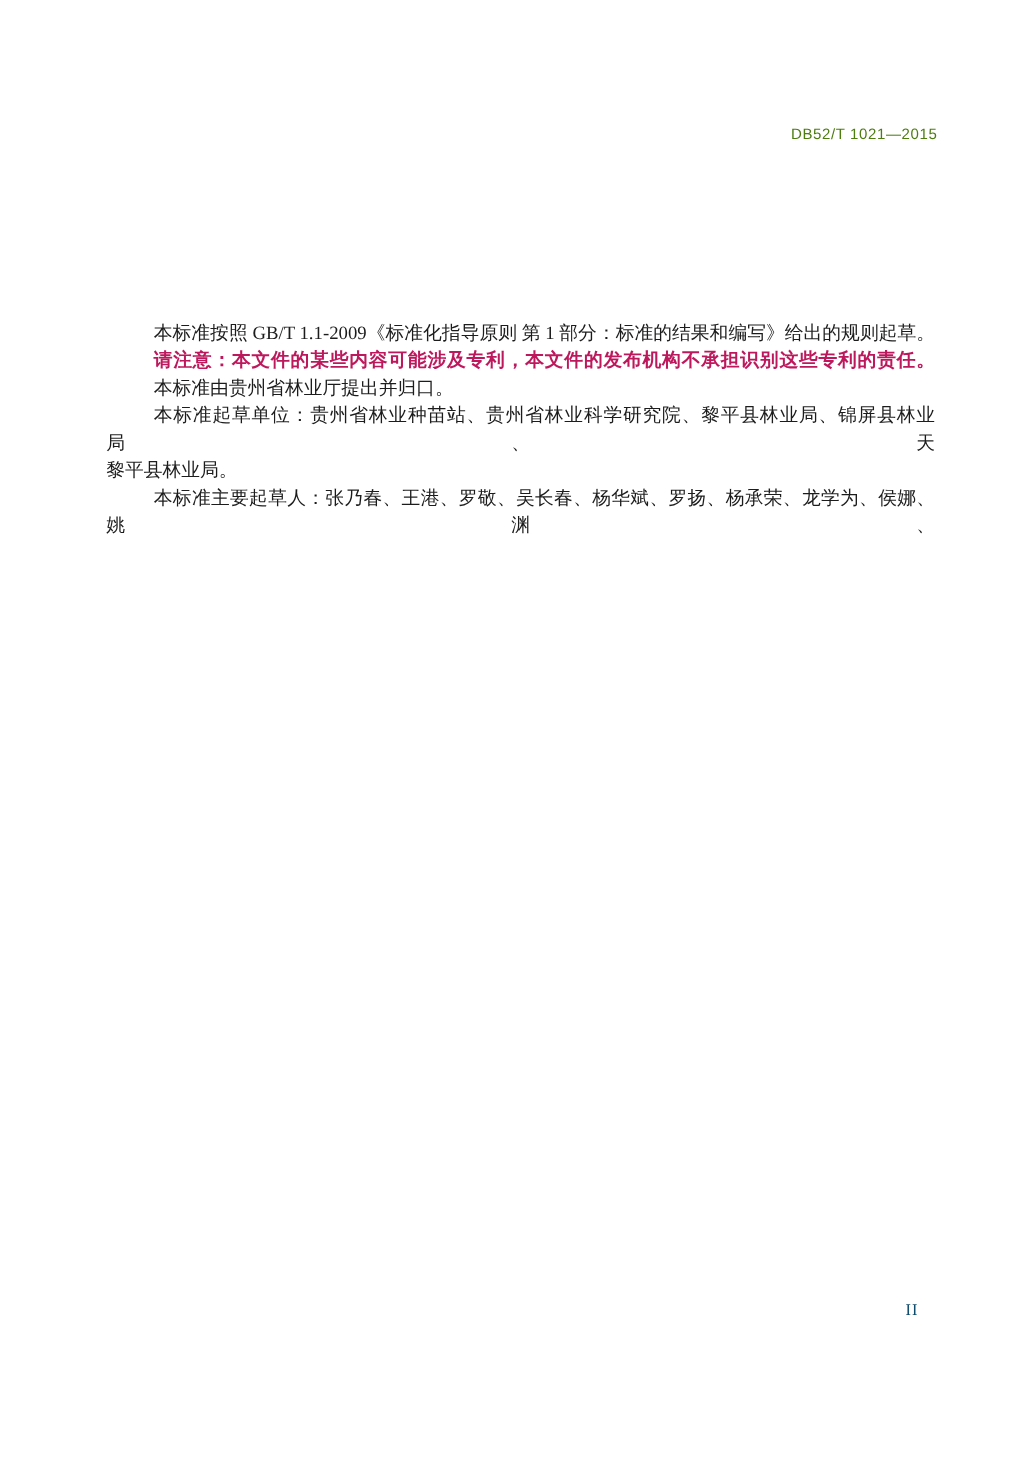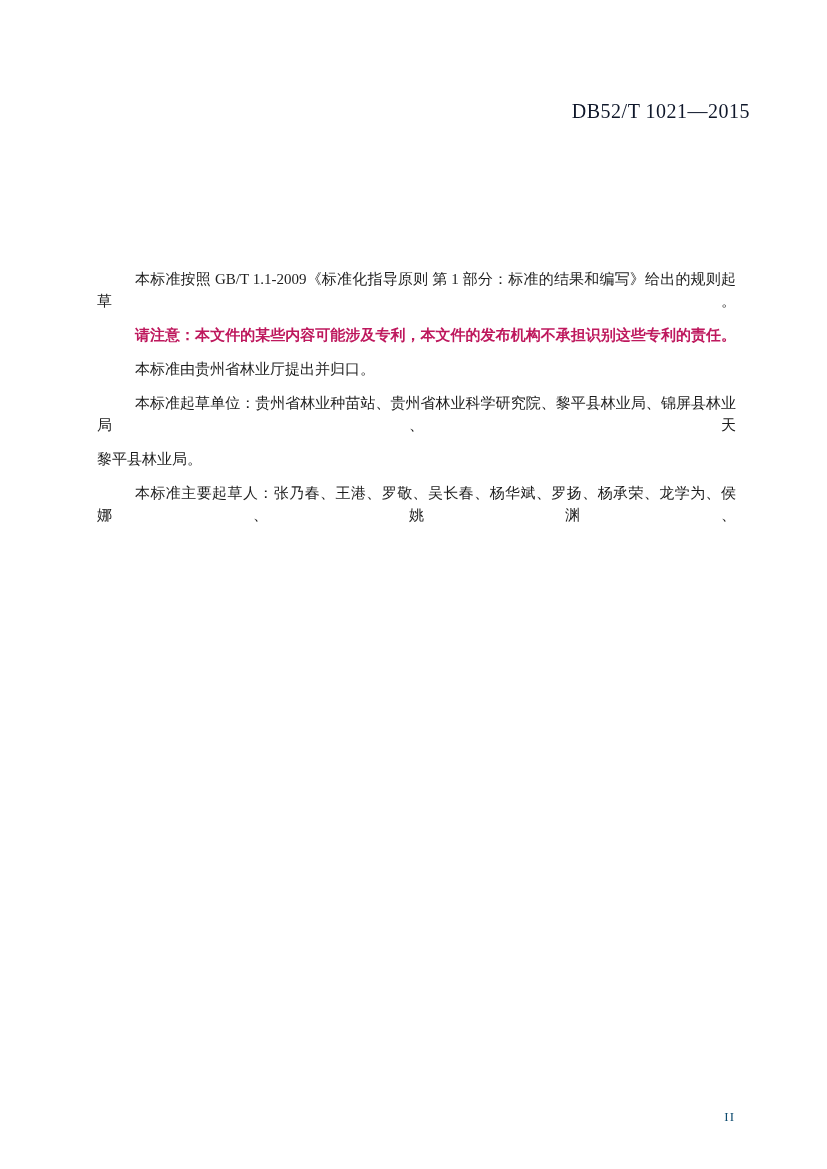--- a/index.html
+++ b/index.html
@@ -17,10 +17,10 @@
     position: absolute;
     top: 100px;
     right: 77px;
-    font-family: Liberation Serif, serif;
-    font-size: 20px;
+    font-family: Liberation Sans, sans-serif;
+    font-size: 12px;
     letter-spacing: 0.5px;
-    color: #0f172a;
+    color: #4d7c0f;
     white-space: nowrap;
   }
   .doc-title {

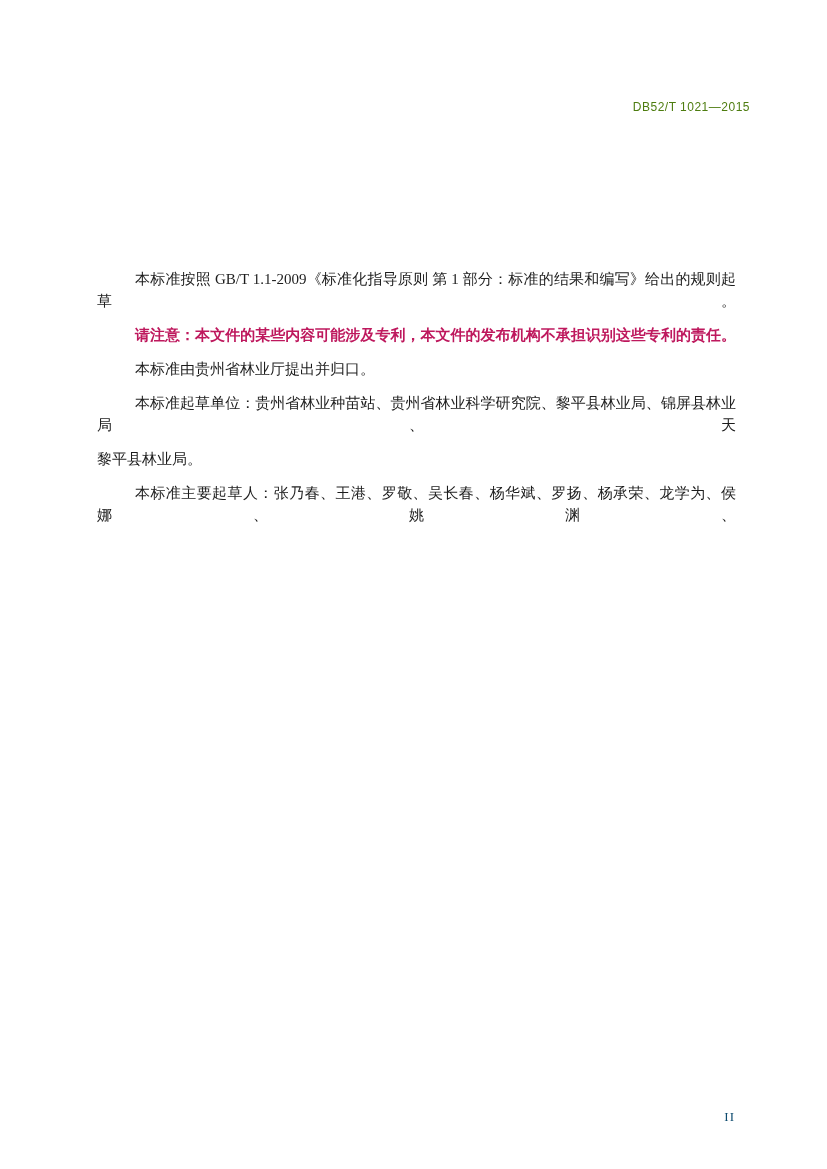--- a/index.html
+++ b/index.html
@@ -43,7 +43,7 @@
     right: 79px;
   }
   .line {
-    margin: 12px;
+    margin: 0;
     font-size: 15px;
     line-height: 22px;
     text-align: justify;

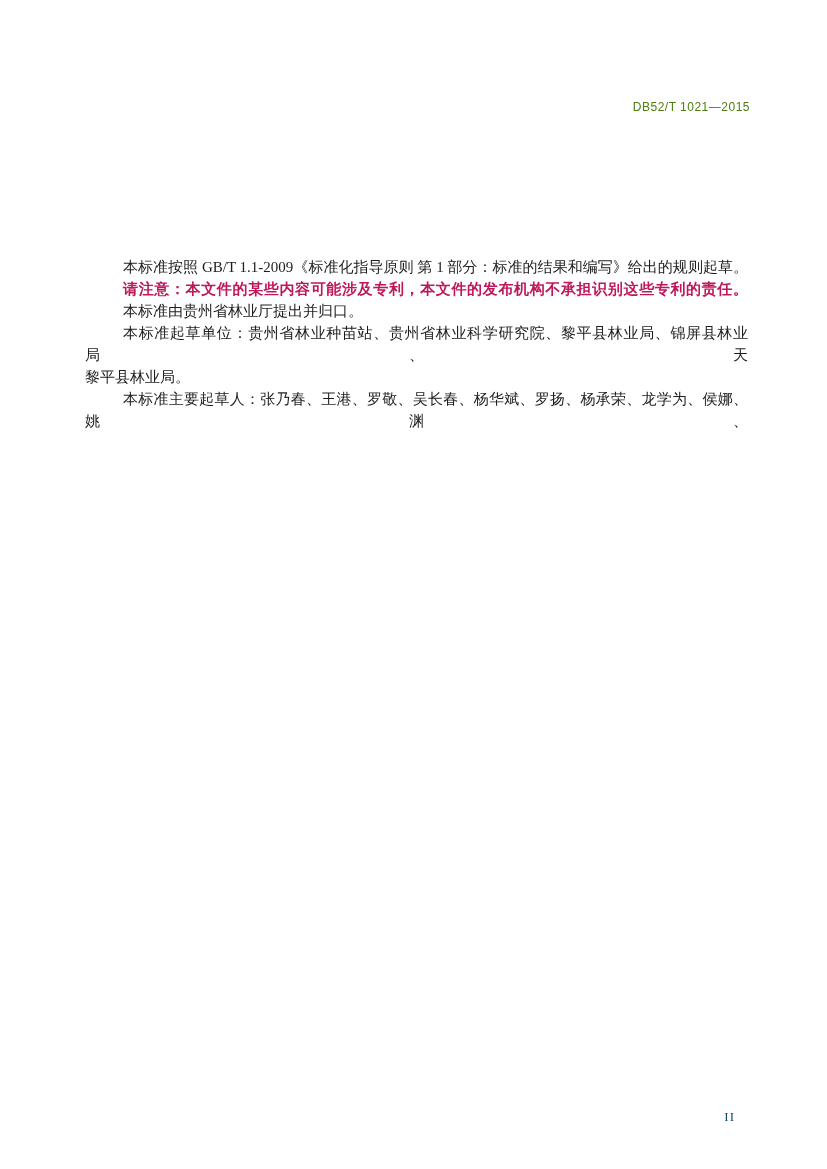--- a/index.html
+++ b/index.html
@@ -58,7 +58,7 @@
   }
   .page-number {
     position: absolute;
-    top: 1109px;
+    top: 1040px;
     right: 92px;
     font-family: "Liberation Serif", serif;
     font-size: 13px;

